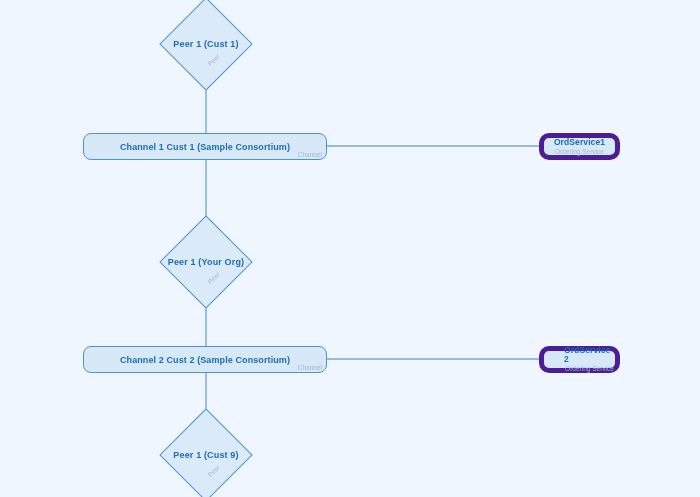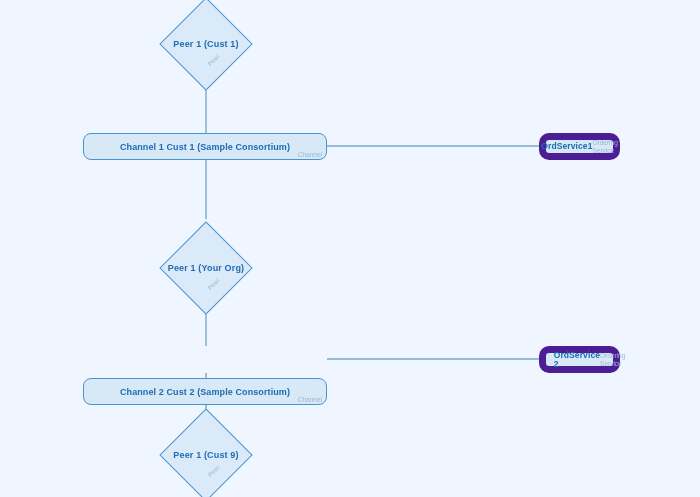--- a/index.html
+++ b/index.html
@@ -118,11 +118,11 @@
     width: 81px;
     height: 27px;
     background: #d7e8f7;
-    border: 7px solid #4c1d95;
+    border: 5px solid #4c1d95;
     border-radius: 10px;
     box-sizing: border-box;
     display: flex;
-    flex-direction: row;
+    flex-direction: column;
     align-items: center;
     justify-content: center;
   }

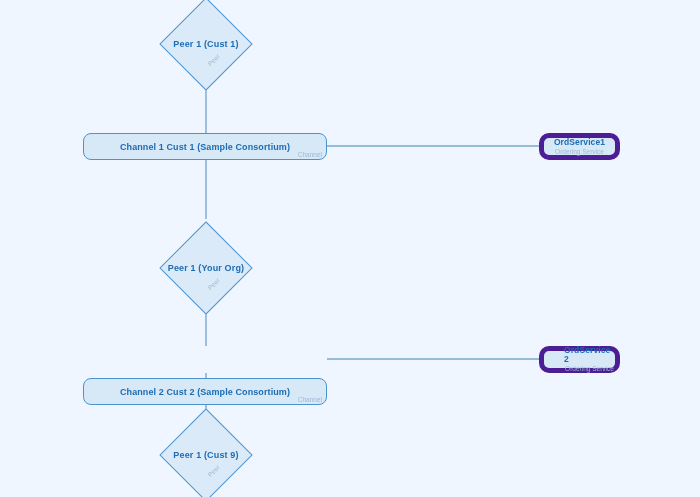--- a/index.html
+++ b/index.html
@@ -170,7 +170,7 @@
     <div class="orderer-sublabel">Ordering Service</div>
   </div>
 
-  <div class="node peer-node" style="left: 158px; top: 220px;">
+  <div class="node peer-node" style="left: 158px; top: 214px;">
     <div class="peer-shape"></div>
     <div class="peer-label">Peer 1 (Your Org)</div>
     <div class="peer-sublabel">Peer</div>

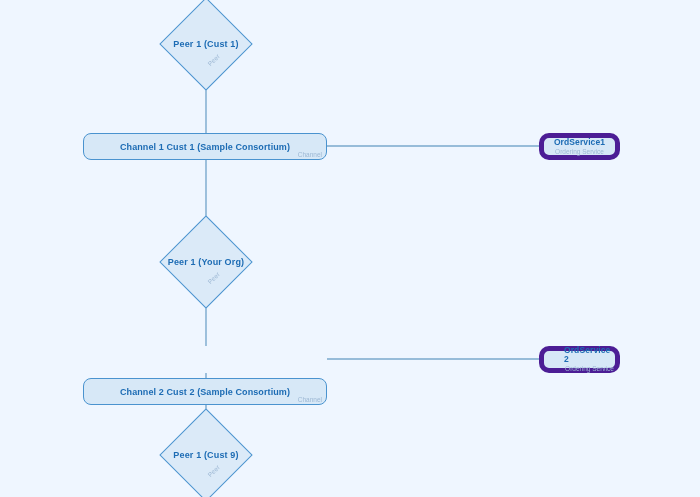--- a/index.html
+++ b/index.html
@@ -176,7 +176,7 @@
     <div class="peer-sublabel">Peer</div>
   </div>
 
-  <div class="node channel-node" style="left: 83px; top: 346px; margin-top: 32px;">
+  <div class="node channel-node" style="left: 83px; top: 346px;">
     <div class="channel-label">Channel 2 Cust 2 (Sample Consortium)</div>
     <div class="channel-sublabel">Channel</div>
   </div>

